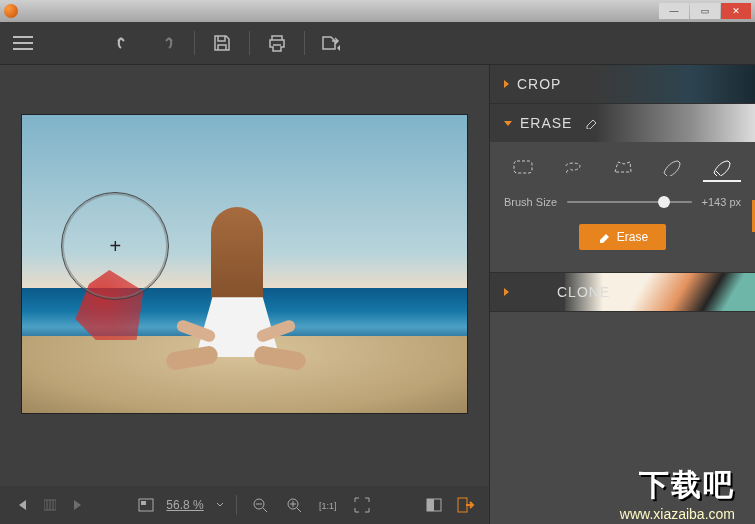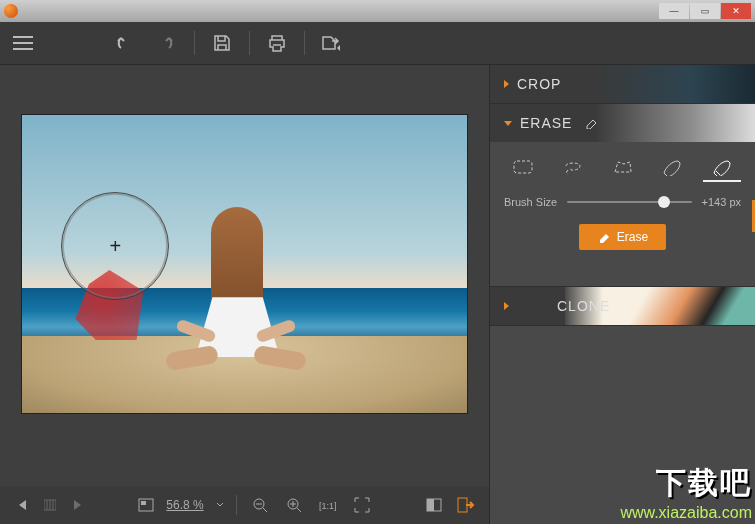--- a/index.html
+++ b/index.html
@@ -49,7 +49,7 @@
   .acc-header .chev.down { border-top: 5px solid #e88a2c; }
   .acc-thumb { position: absolute; right: 0; top: 0; height: 100%; width: 160px; background: linear-gradient(to left, #777, rgba(73,73,73,0)); }
   .acc-header .title-txt { position: relative; z-index: 2; }
-  .acc-body { padding: 12px 14px 36px; }
+  .acc-body { padding: 12px 14px 22px; }
   .tool-row { display: flex; justify-content: space-between; margin-bottom: 14px; }
   .tool-item { width: 38px; height: 28px; display: flex; align-items: center; justify-content: center; position: relative; color: #ccc; cursor: pointer; border-bottom: 2px solid transparent; }
   .tool-item.active { color: #fff; border-bottom: 2px solid #f0f0f0; }

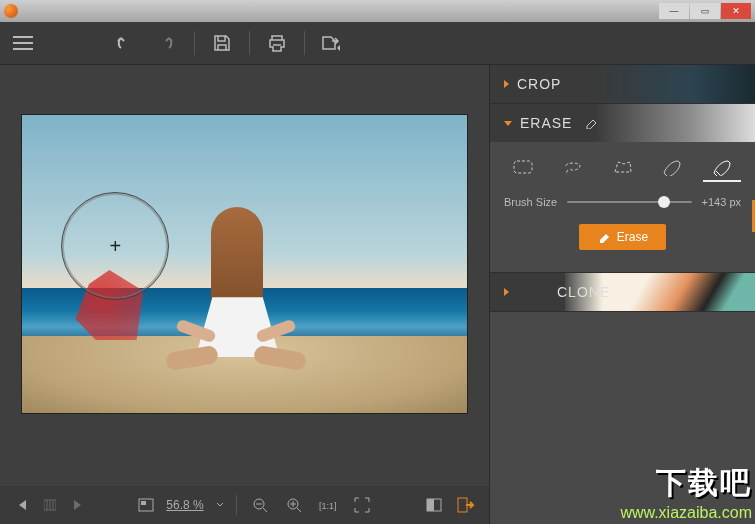--- a/index.html
+++ b/index.html
@@ -61,7 +61,7 @@
   .clone-header { position: relative; overflow: hidden; gap: 48px; }
   .clone-thumb { position: absolute; right: 0; top: 0; height: 100%; width: 190px; background: linear-gradient(to right,#494949 0%, rgba(73,73,73,0) 20%), linear-gradient(120deg,#f8f1e3 40%,#e4935f 60%,#242424 75%,#6db6a8 85%); }
   .orange-edge { position: absolute; right: 0; top: 200px; width: 3px; height: 32px; background: #e8841e; cursor: pointer; }
-  .watermark { position: absolute; right: 3px; bottom: 2px; color: #fff; text-align: right; pointer-events: none; }
+  .watermark { position: absolute; right: 20px; bottom: 2px; color: #fff; text-align: right; pointer-events: none; }
   .watermark .big { font-size: 30px; font-weight: 900; letter-spacing: 2px; font-family: "SimHei","Microsoft YaHei",sans-serif; text-shadow: 2px 2px 0 #000; }
   .watermark .small { font-size: 16px; color: #bef264; }
   svg { display: block; }

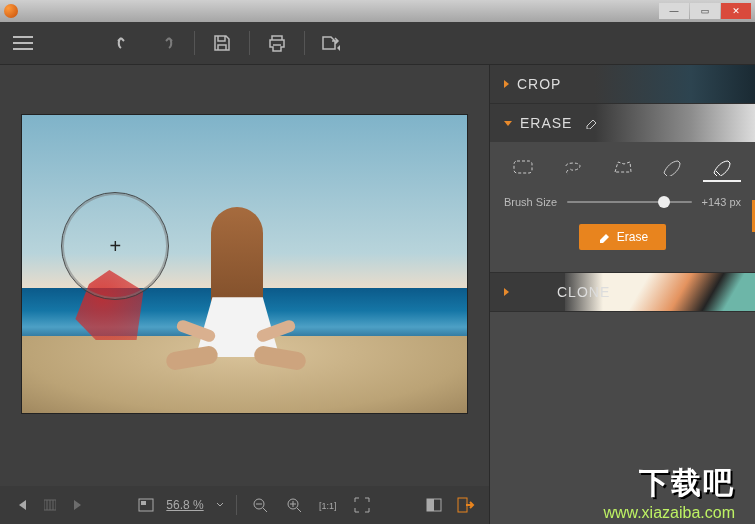--- a/index.html
+++ b/index.html
@@ -63,7 +63,7 @@
   .orange-edge { position: absolute; right: 0; top: 200px; width: 3px; height: 32px; background: #e8841e; cursor: pointer; }
   .watermark { position: absolute; right: 20px; bottom: 2px; color: #fff; text-align: right; pointer-events: none; }
   .watermark .big { font-size: 30px; font-weight: 900; letter-spacing: 2px; font-family: "SimHei","Microsoft YaHei",sans-serif; text-shadow: 2px 2px 0 #000; }
-  .watermark .small { font-size: 16px; color: #bef264; }
+  .watermark .small { font-size: 14px; color: #fef9c3; }
   svg { display: block; }
 </style>
 </head>

